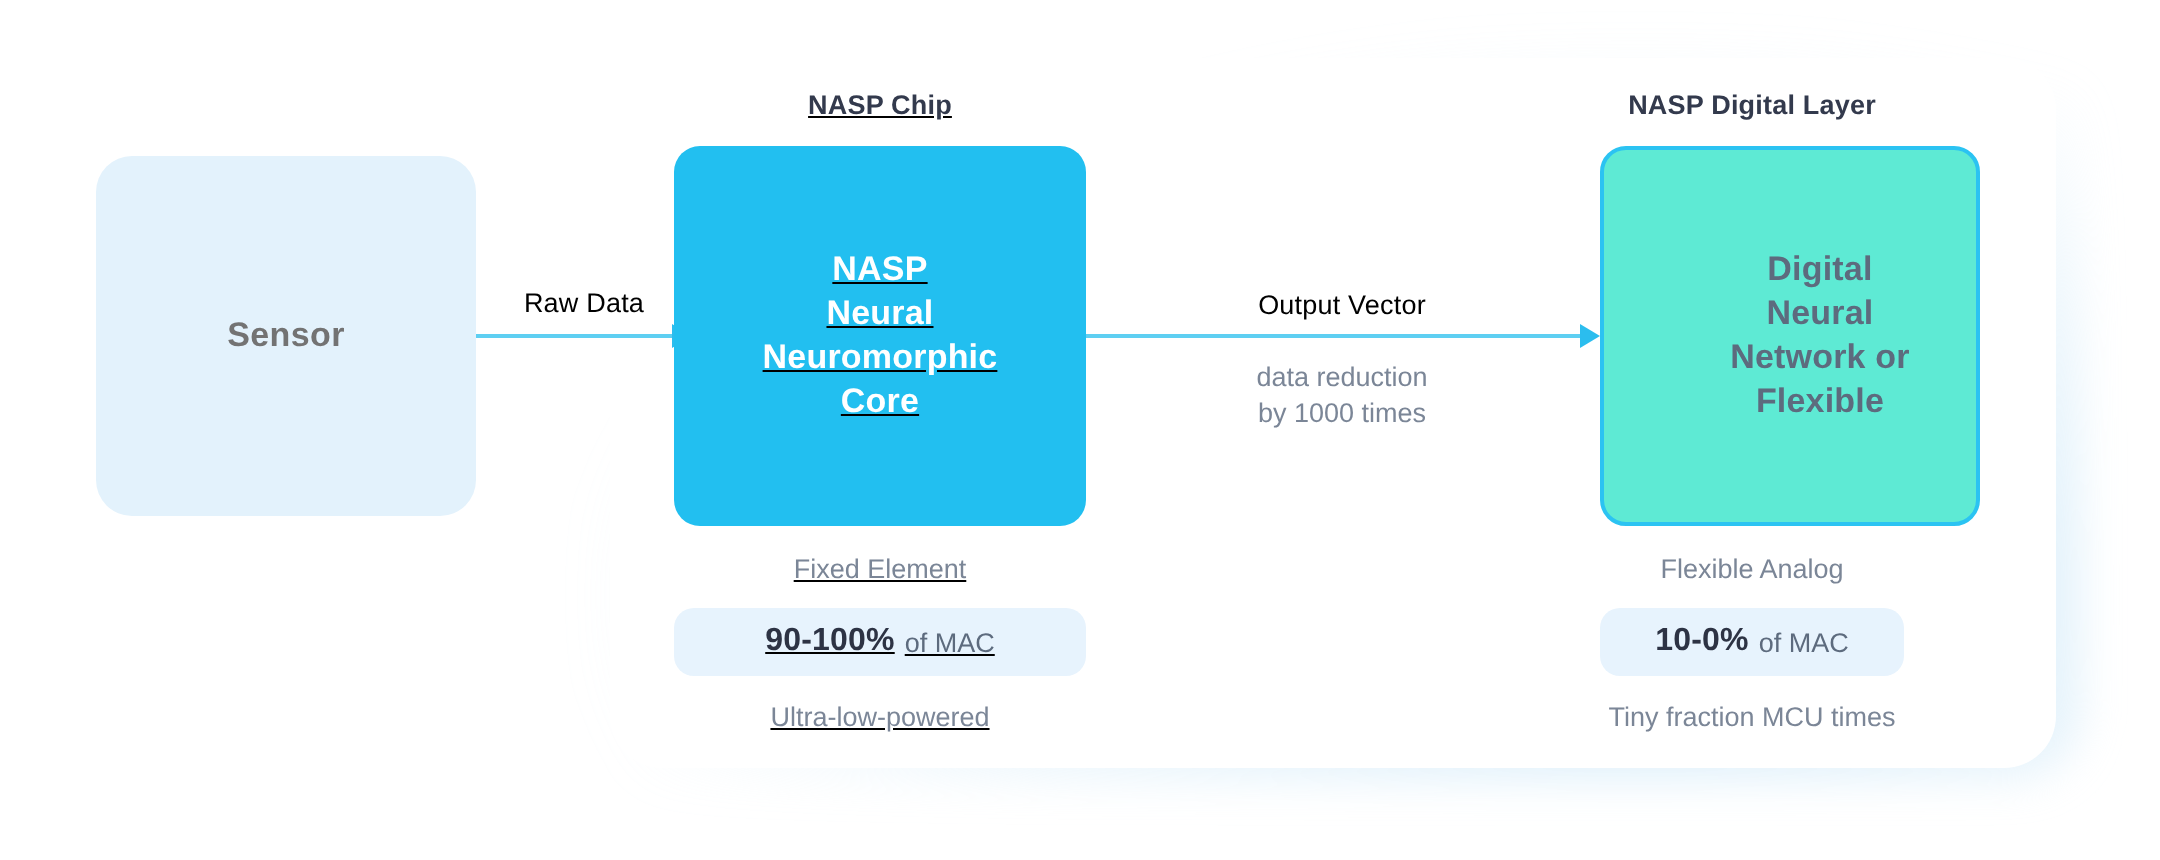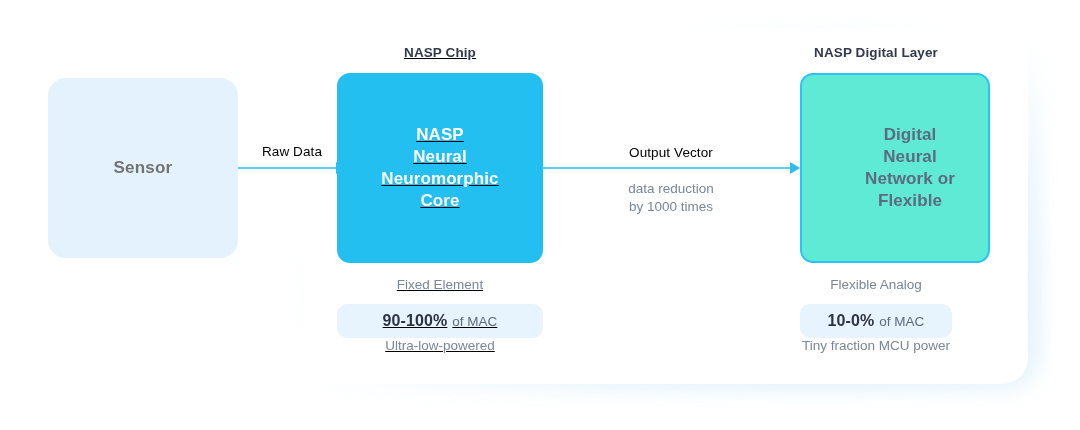--- a/index.html
+++ b/index.html
@@ -209,6 +209,7 @@
   }
 
   .foot-caption {
+    margin-top: 13px;
     font-size: 13.5px;
     color: #7b8697;
     white-space: nowrap;

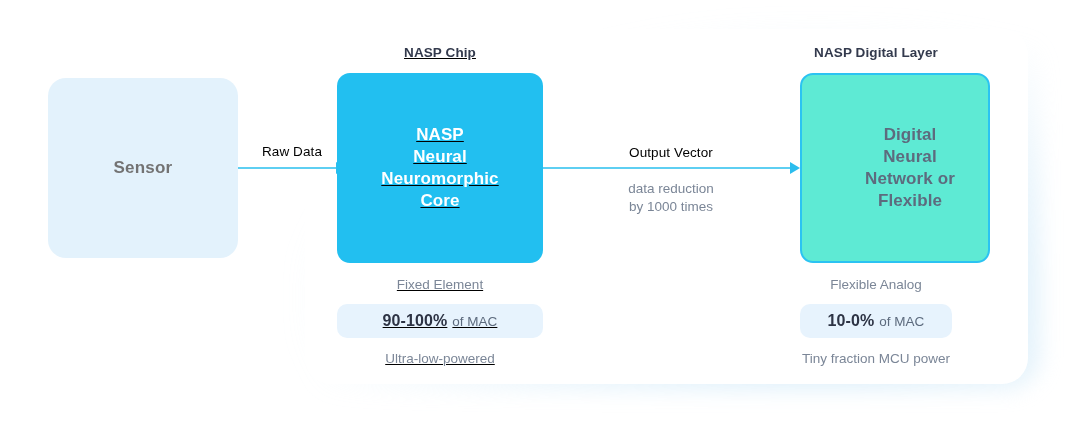--- a/index.html
+++ b/index.html
@@ -276,7 +276,7 @@
       <span class="pct">10-0%</span>
       <span class="unit">of MAC</span>
     </div>
-    <div class="foot-caption">Tiny fraction MCU power</div>
+    <div class="foot-caption">Tiny fraction MCU times</div>
   </div>
 
 </div>

